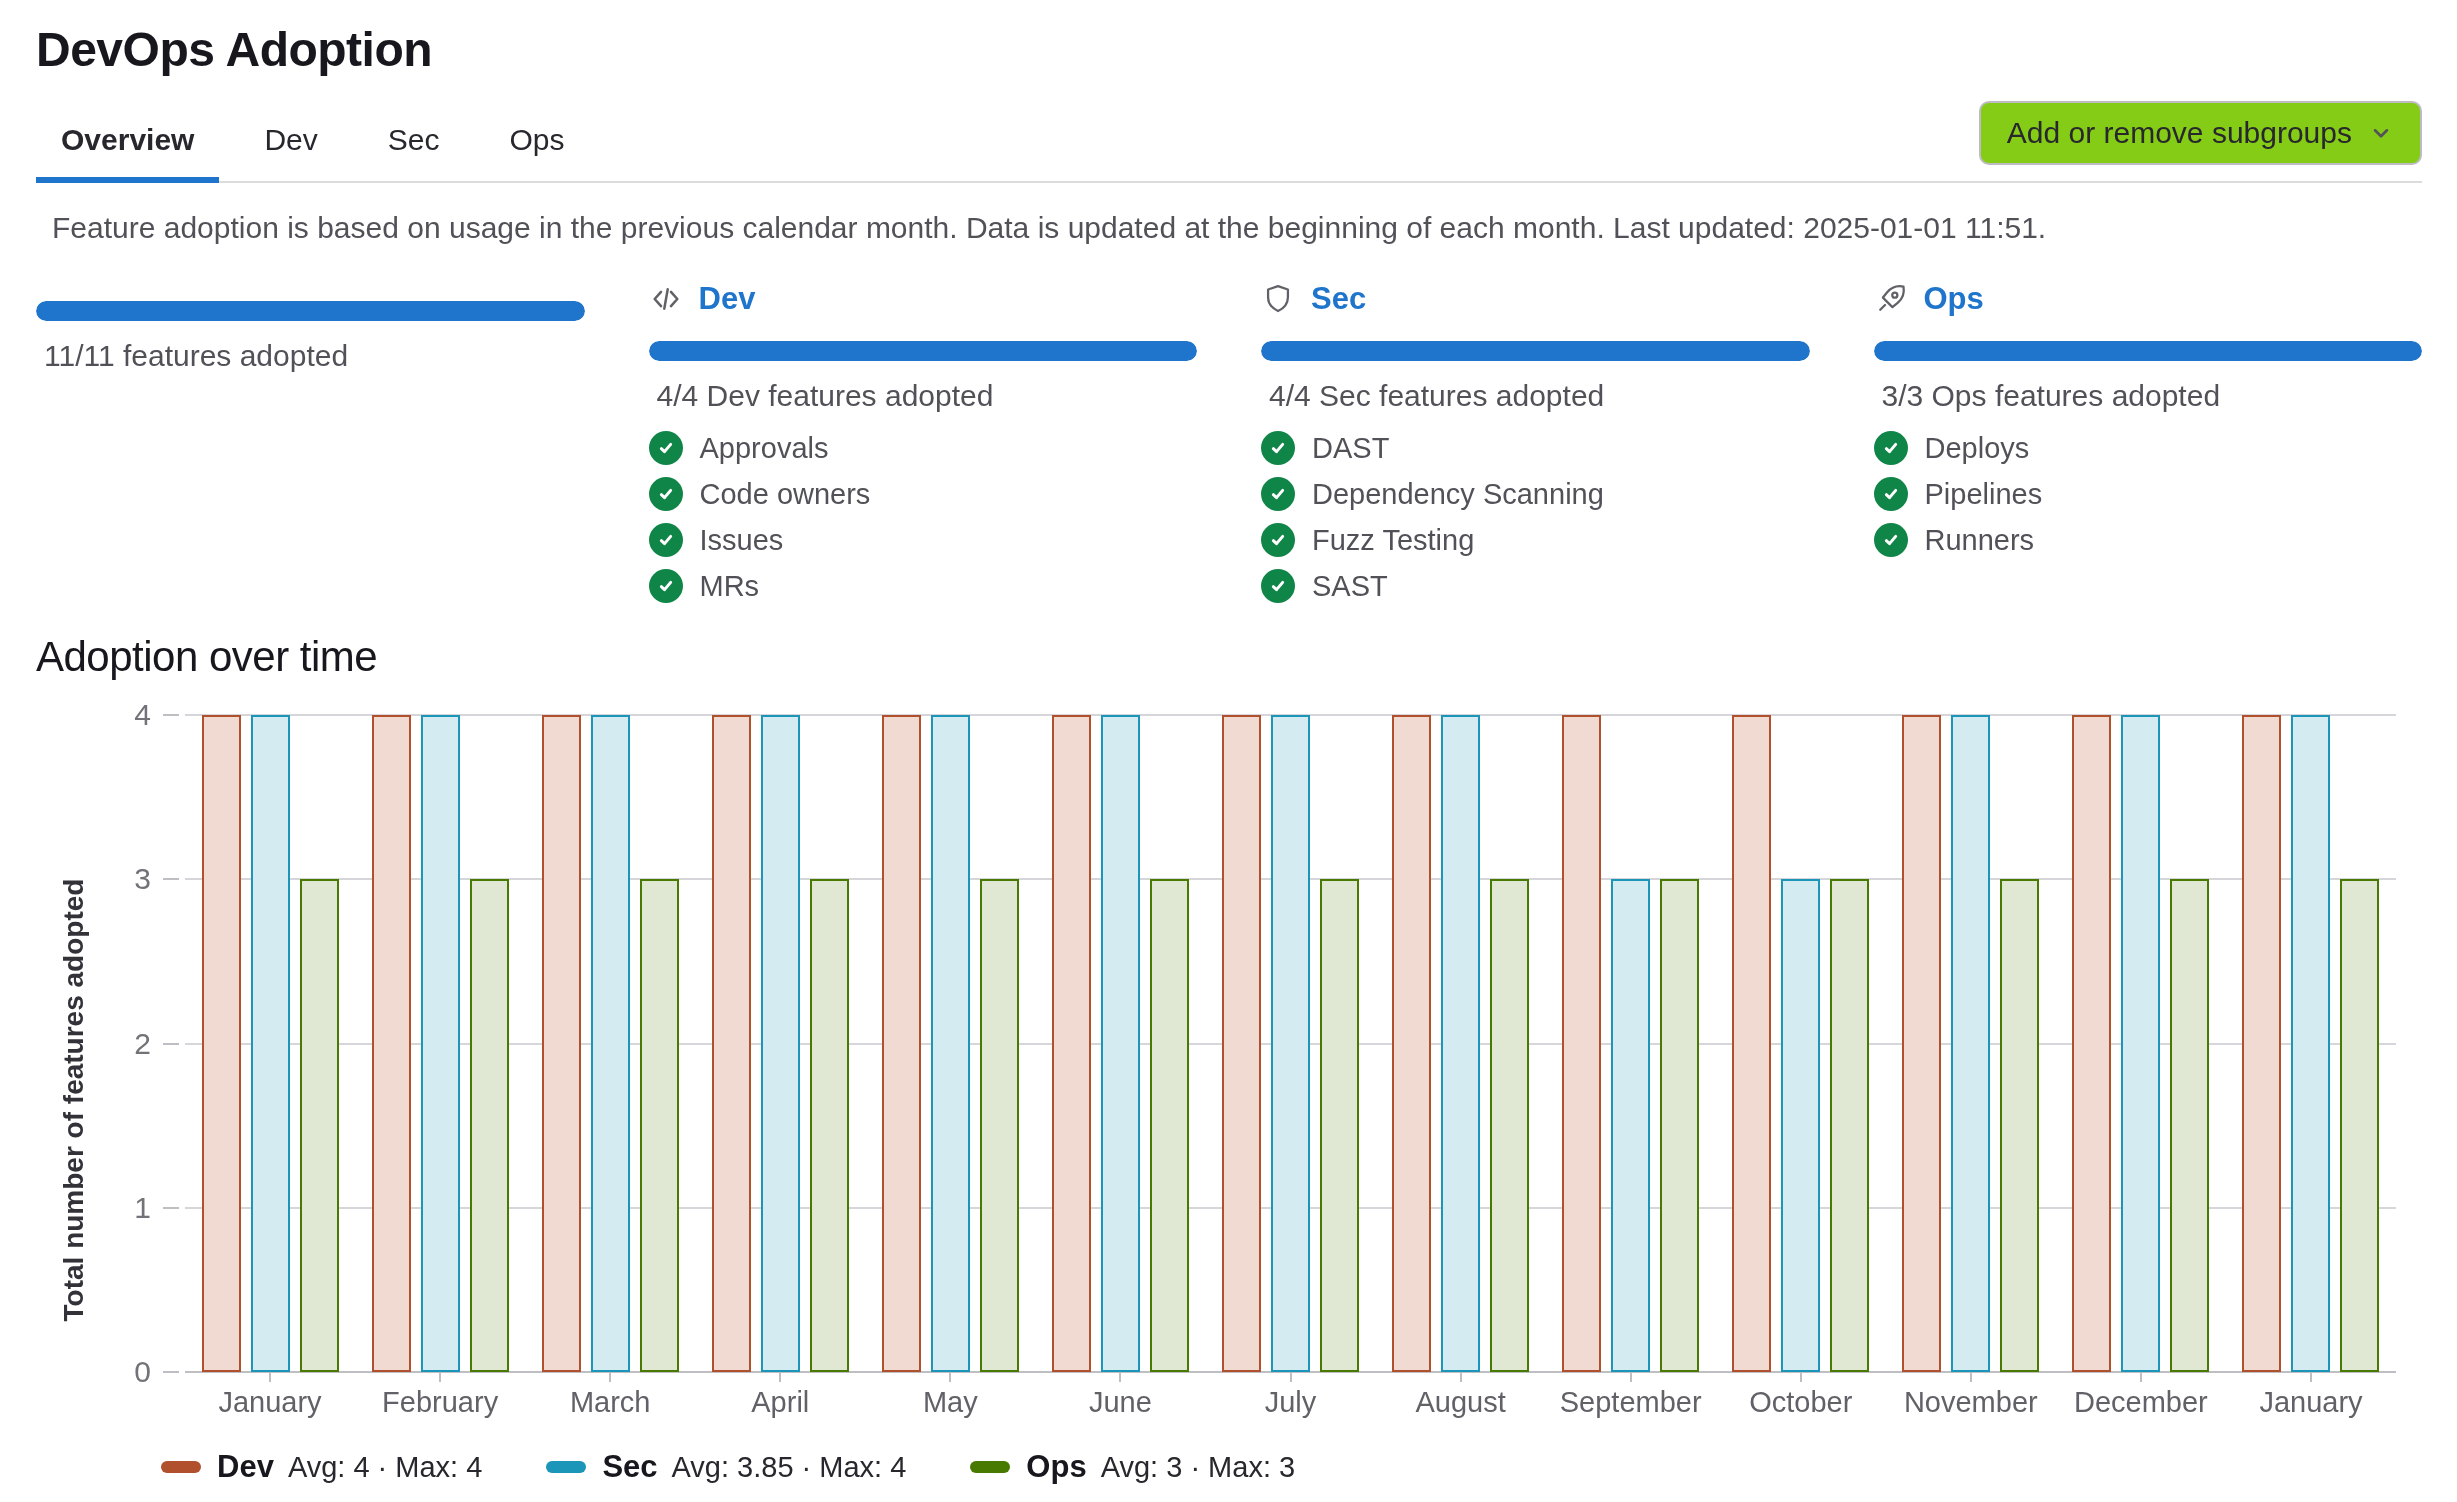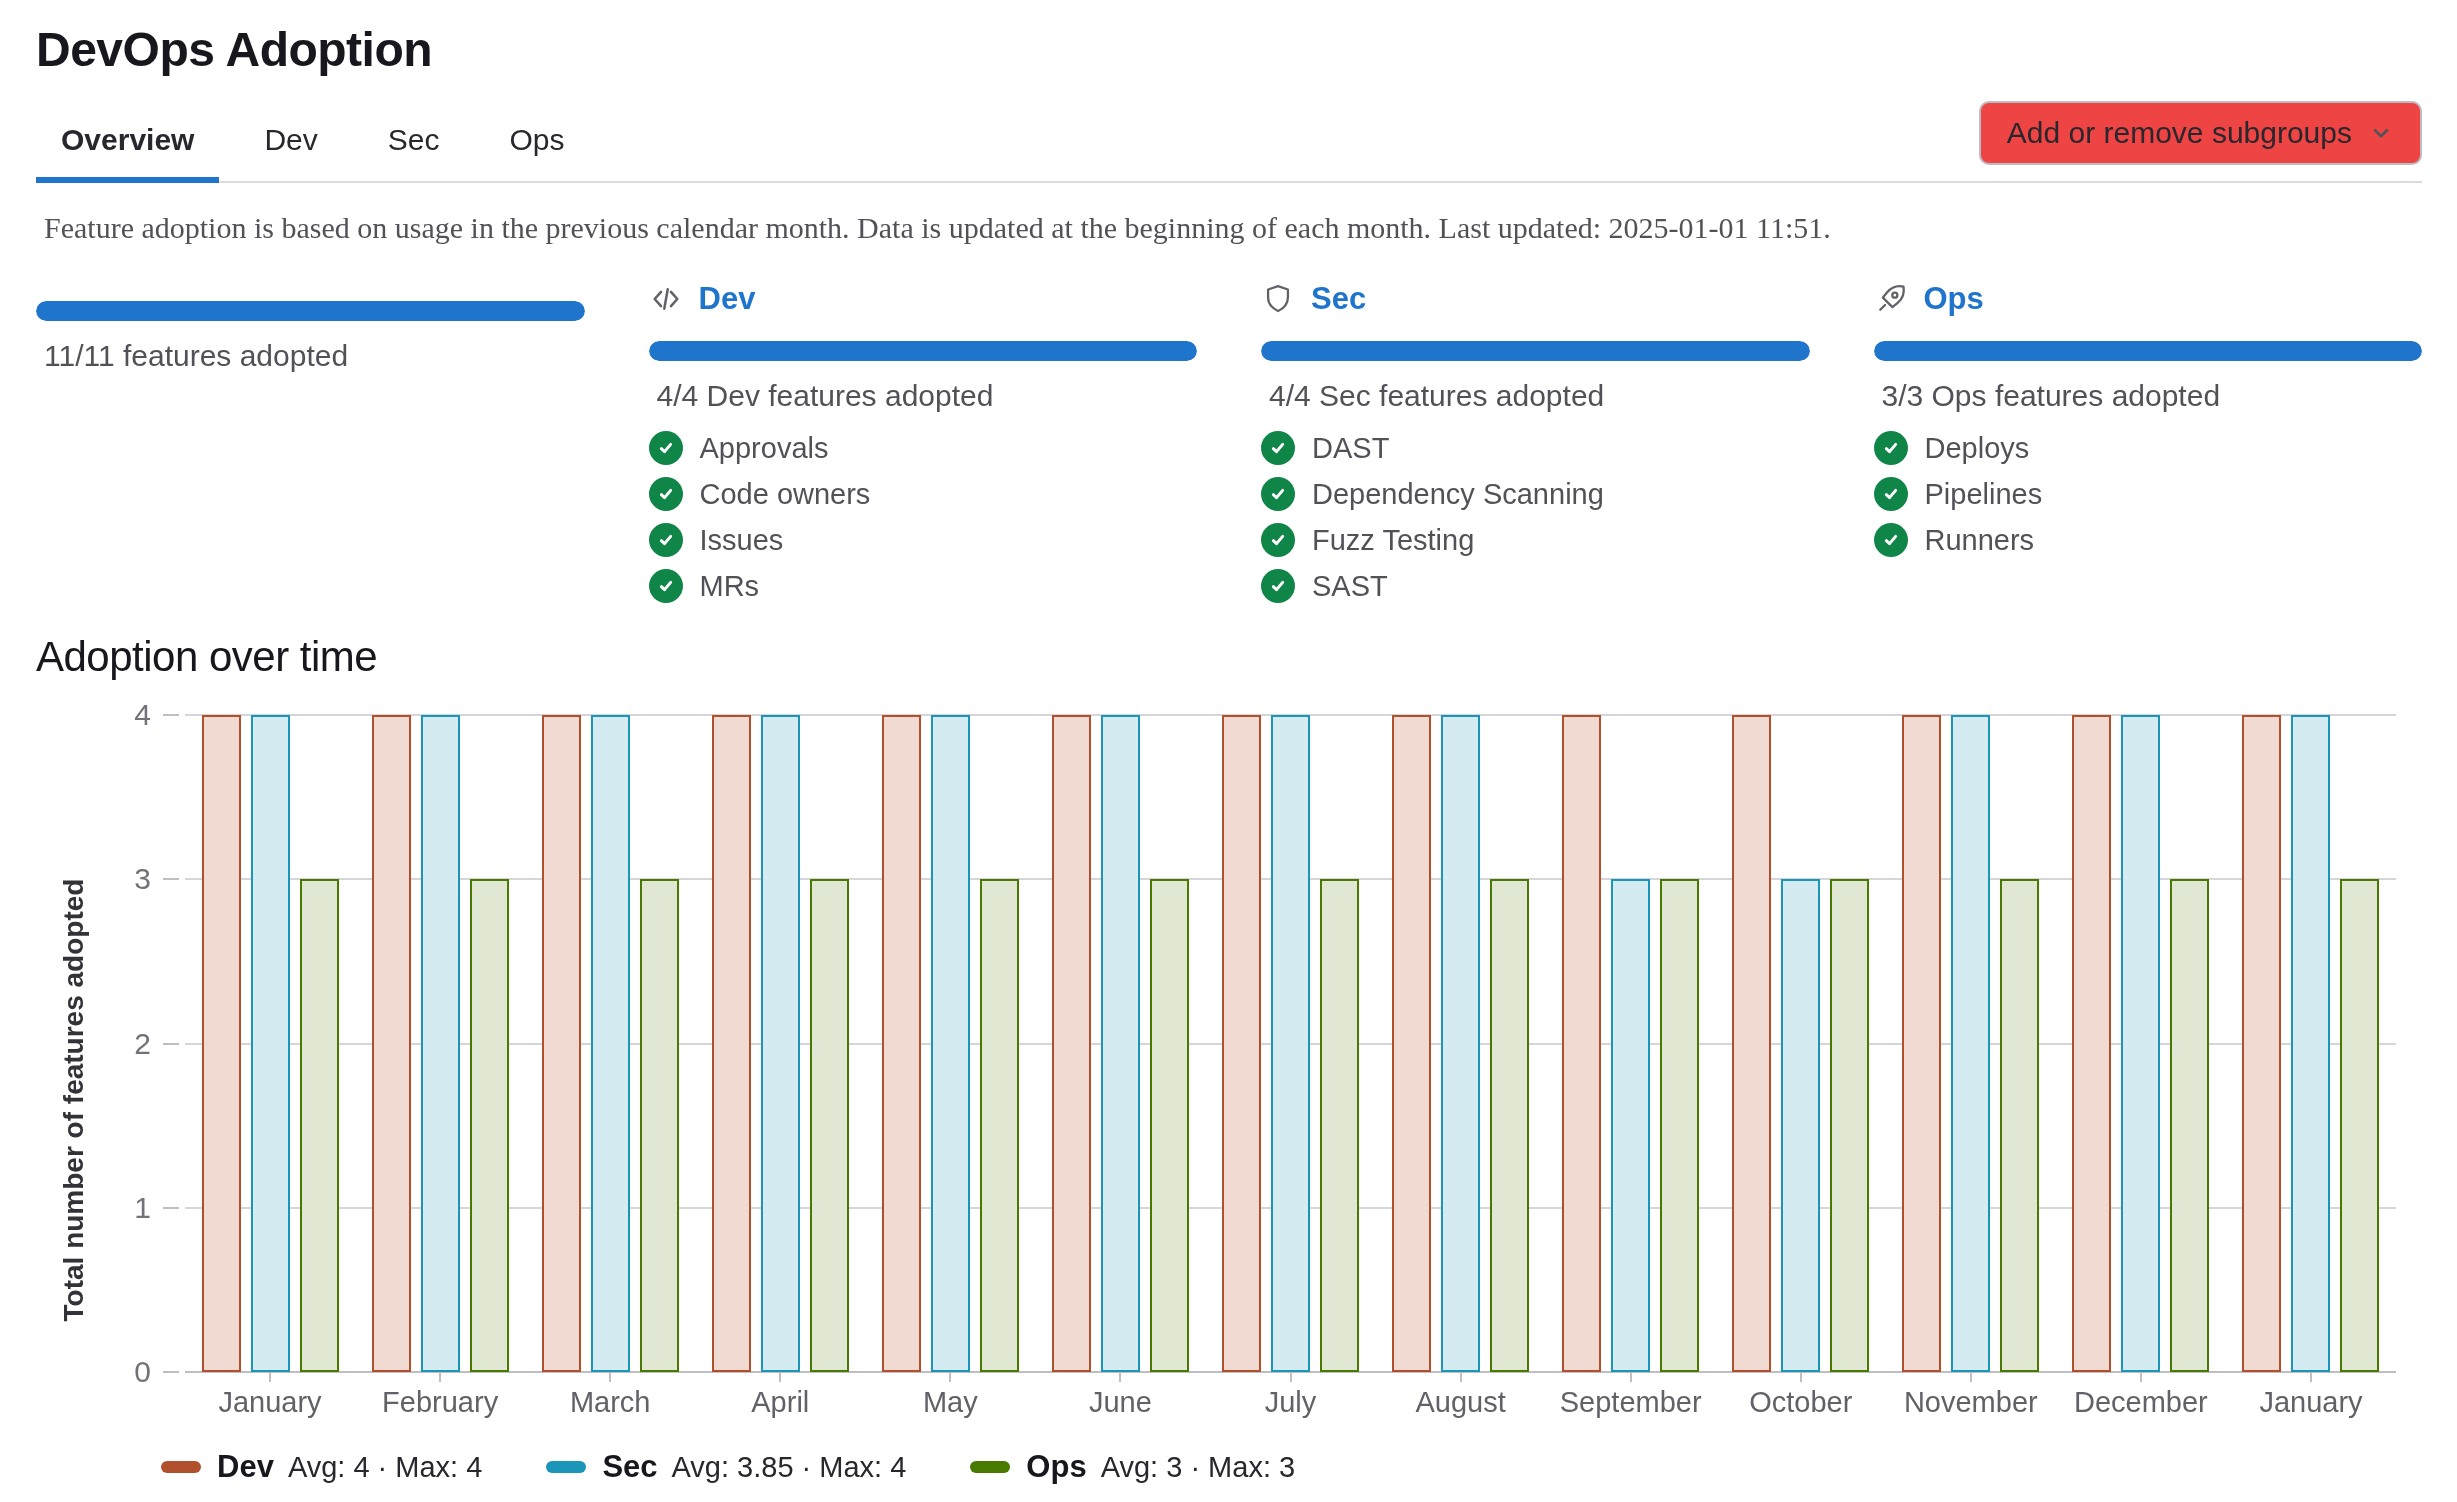--- a/index.html
+++ b/index.html
@@ -13,7 +13,7 @@
   .tab{appearance:none;background:none;border:none;cursor:pointer;font-family:inherit;
        font-size:30px;color:#28272d;padding:16px 25px 20px;border-bottom:6px solid transparent;margin-bottom:-2px;}
   .tab.active{font-weight:700;border-bottom-color:var(--accent);}
-  .subgroups-btn{display:flex;align-items:center;gap:16px;background:#ef4444;border:2px solid #bdbcc3;border-radius:10px;
+  .subgroups-btn{display:flex;align-items:center;gap:16px;background:#84cc16;border:2px solid #bdbcc3;border-radius:10px;
        padding:13px 26px;font-family:inherit;font-size:30px;color:#28272d;margin-bottom:16px;cursor:pointer;}
   .chev svg{width:26px;height:26px;display:block;}
 

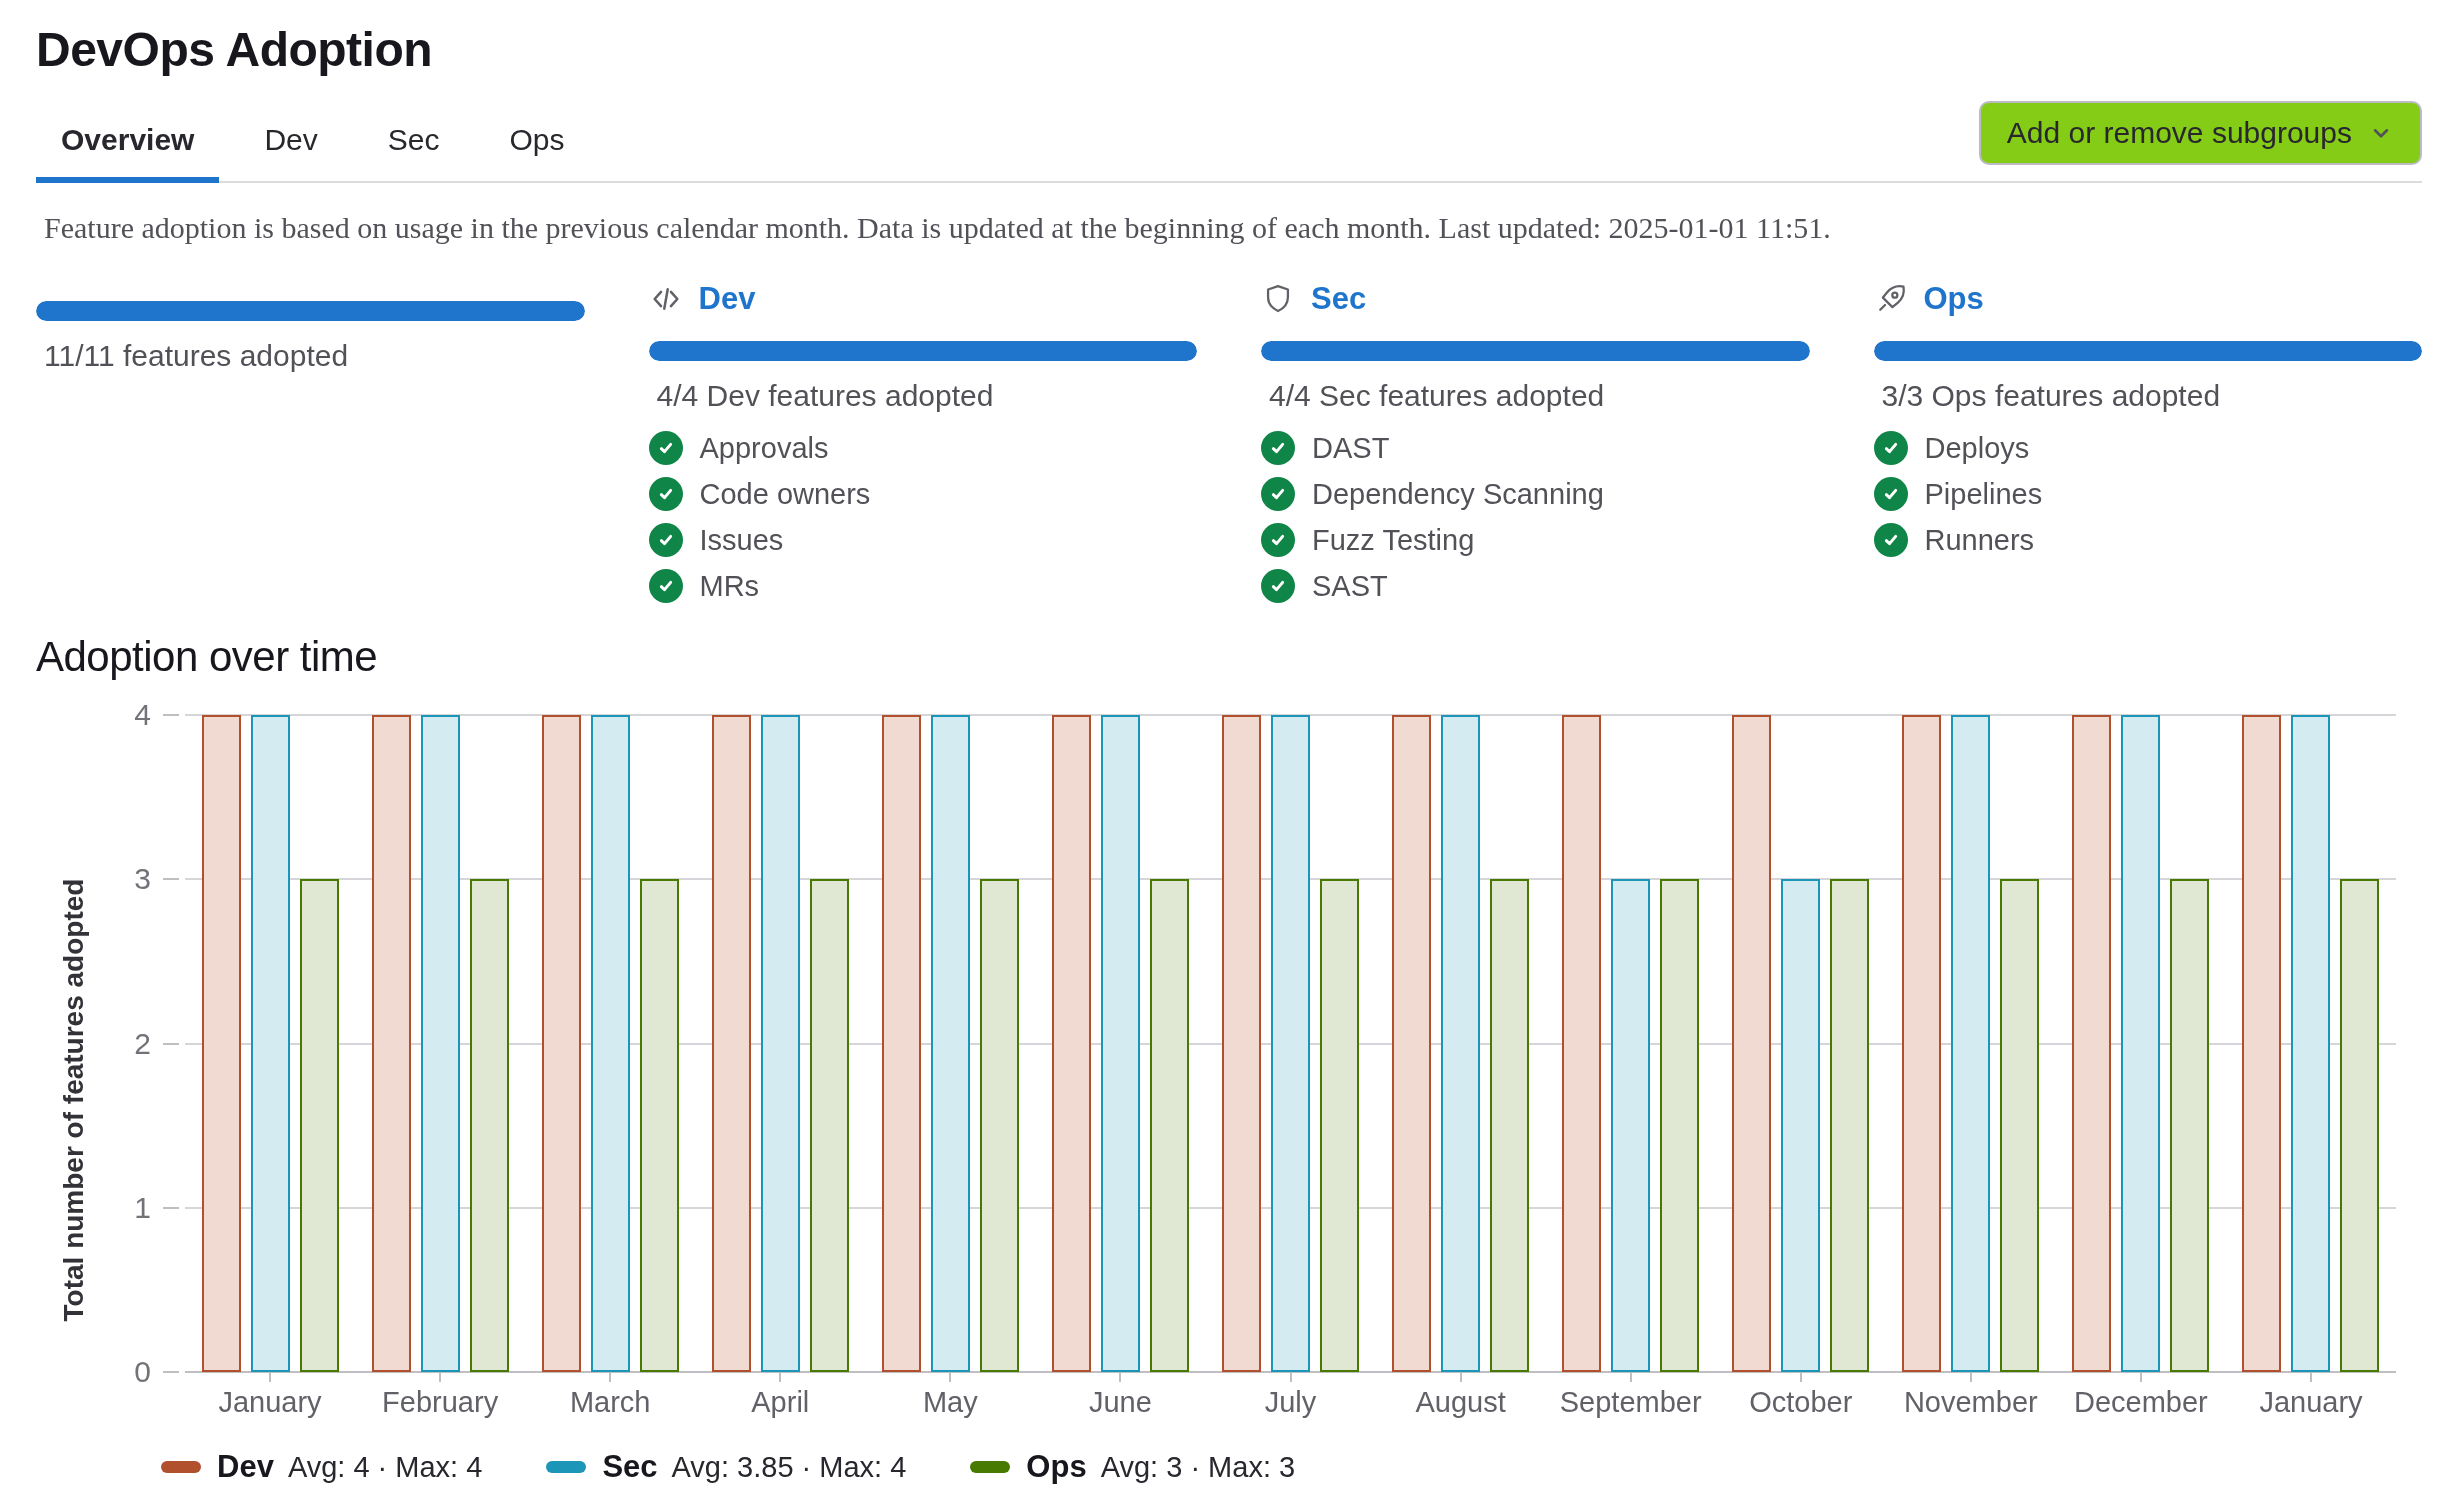--- a/index.html
+++ b/index.html
@@ -17,7 +17,7 @@
        padding:13px 26px;font-family:inherit;font-size:30px;color:#28272d;margin-bottom:16px;cursor:pointer;}
   .chev svg{width:26px;height:26px;display:block;}
 
-  .info{margin:28px 8px 0;font-size:30px;color:#535158;font-family:Liberation Serif, serif;}
+  .info{margin:28px 16px 0;font-size:30px;color:#535158;}
 
   .cards{margin-top:34px;display:grid;grid-template-columns:repeat(4,1fr);column-gap:64px;}
   .card-head{display:flex;align-items:center;gap:16px;height:40px;}

